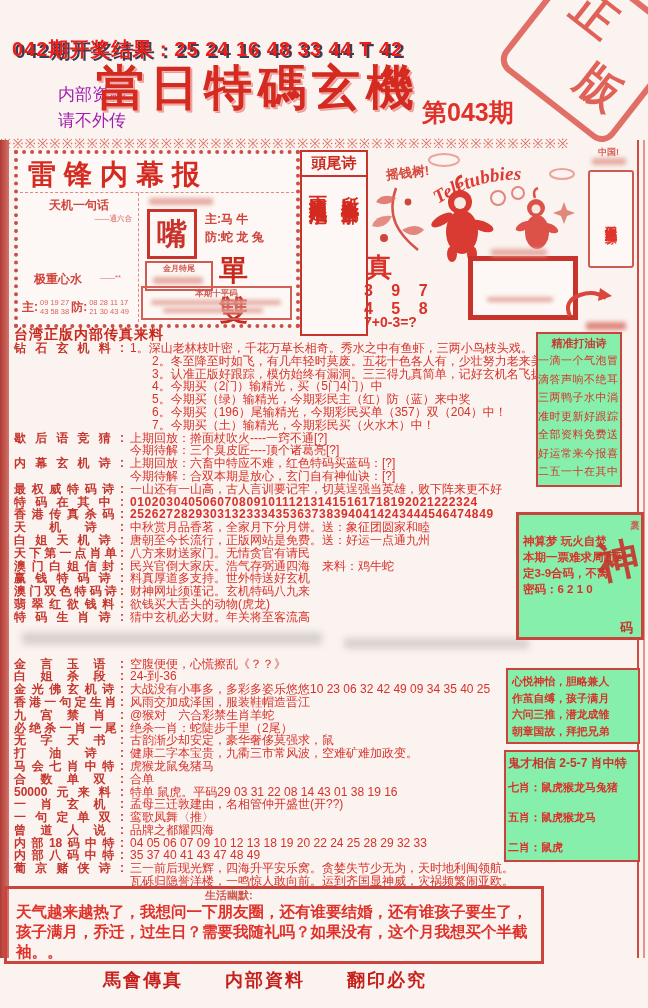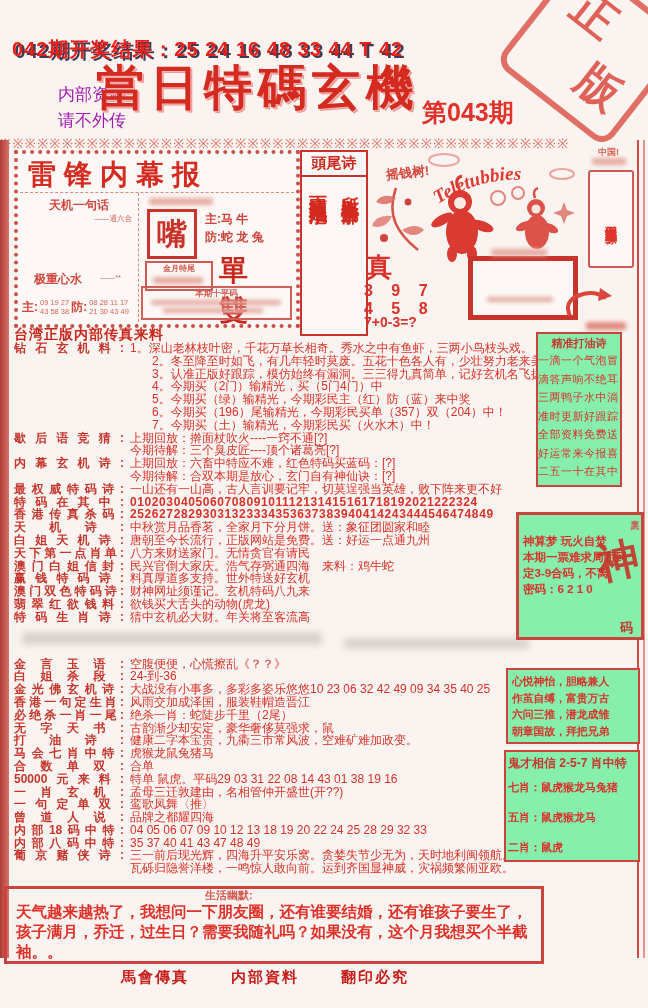--- a/index.html
+++ b/index.html
@@ -417,7 +417,7 @@
 <div class="rbox idioms">
   <div id="idiom-lines">
       <div class="ln">心悦神怡，胆略兼人</div>
-      <div class="ln">作茧自缚，富贵万古</div>
+      <div class="ln">作茧自缚，孩子满月</div>
       <div class="ln">六问三推，潜龙成雏</div>
       <div class="ln">朝章国故，拜把兄弟</div>
     </div>

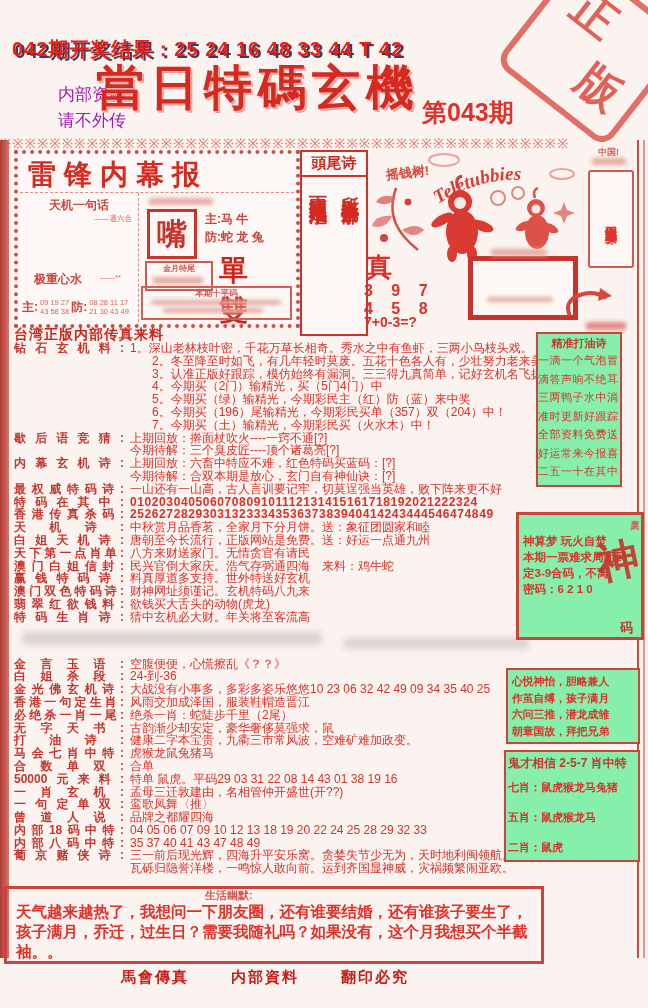--- a/index.html
+++ b/index.html
@@ -338,6 +338,10 @@
       <span class="txt">风雨交加成泽国，服装鞋帽造晋江</span>
     </div>
     <div class="row">
+      <span class="lab">九宫禁肖:</span>
+      <span class="txt">@猴对　六合彩禁生肖羊蛇</span>
+    </div>
+    <div class="row">
       <span class="lab">必绝杀一肖一尾:</span>
       <span class="txt">绝杀一肖：蛇陡步千里（2尾）</span>
     </div>

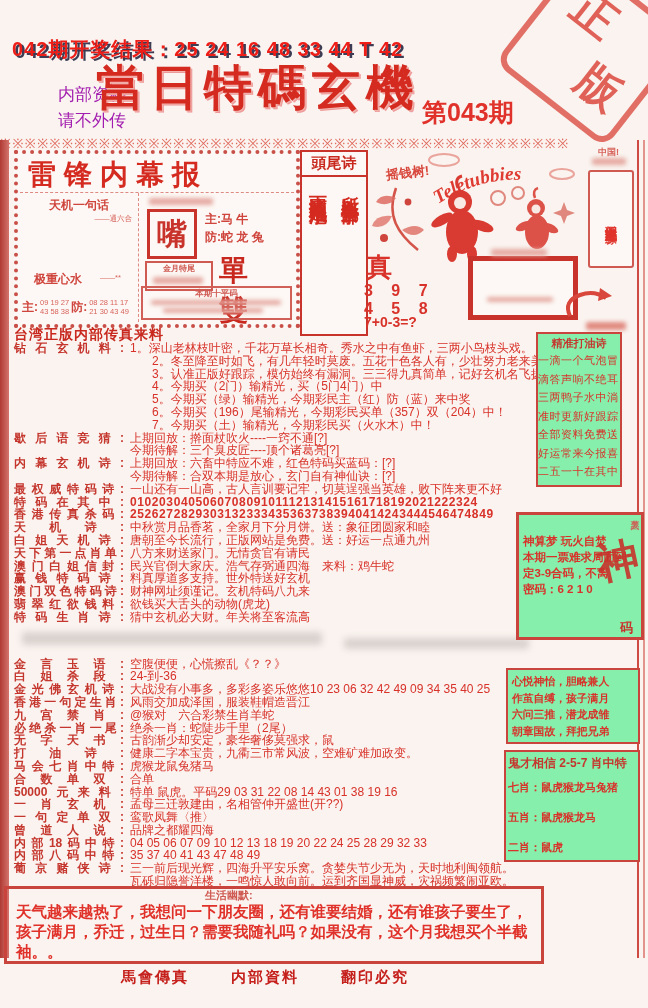--- a/index.html
+++ b/index.html
@@ -94,7 +94,7 @@
   .humor-text{position:absolute;left:16px;top:902px;width:512px;font-size:15.5px;line-height:1.28;
               color:#e0322a;font-weight:bold;}
   .footer{left:0;top:968px;width:530px;display:flex;justify-content:center;gap:42px;}
-  .footer span{font-size:15px;font-weight:bold;font-family:"Liberation Serif",serif;
+  .footer span{font-size:18px;font-weight:bold;font-family:"Liberation Serif",serif;
                color:#c5201c;letter-spacing:2px;}
 </style>
 </head>

